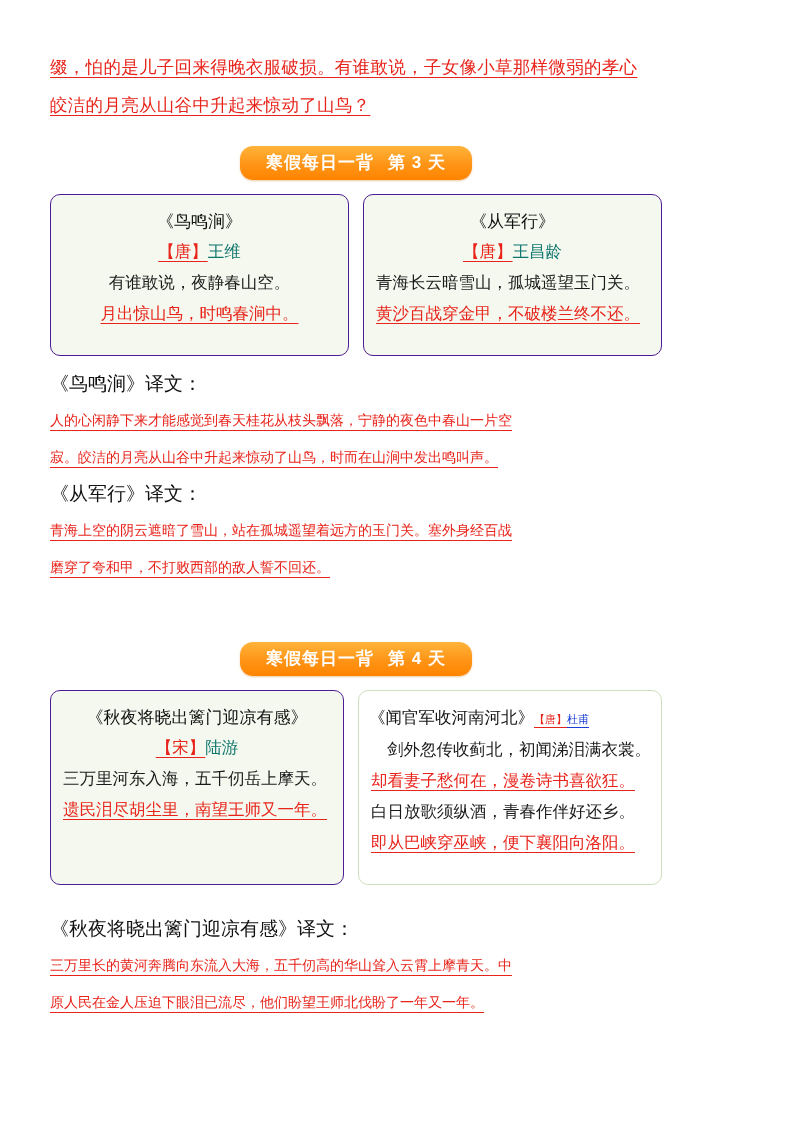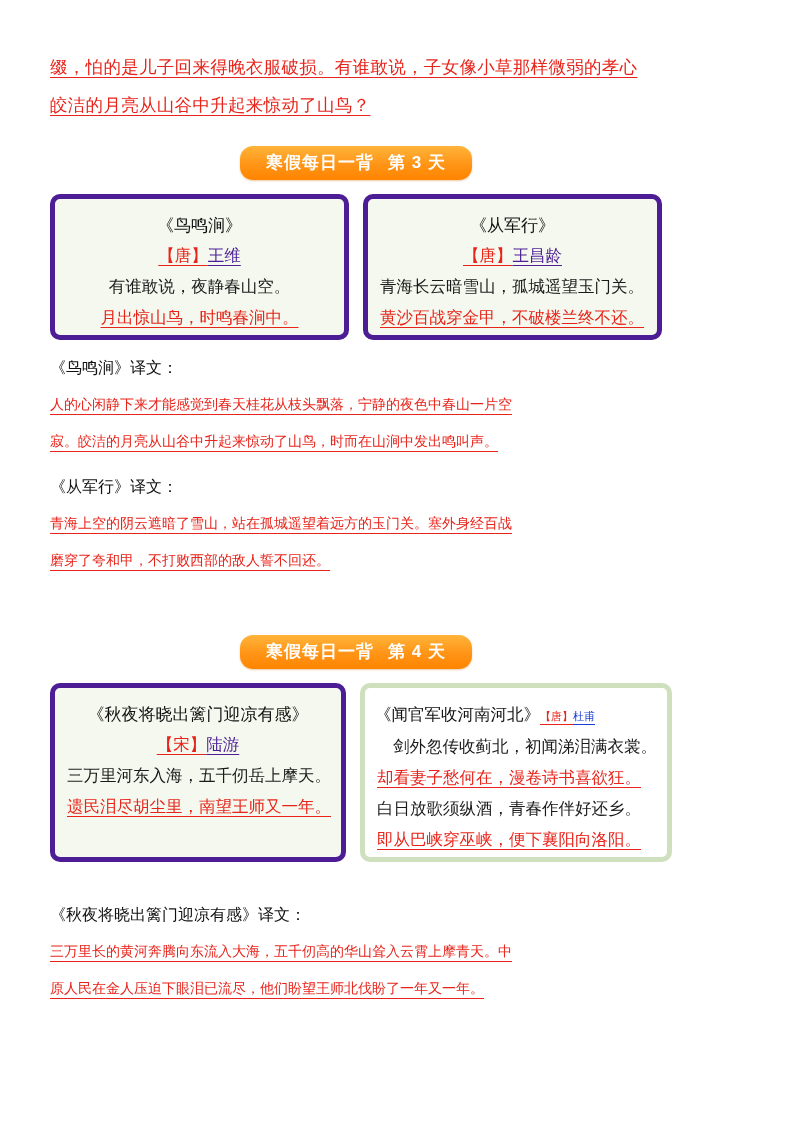--- a/index.html
+++ b/index.html
@@ -73,10 +73,10 @@
   }
   .card {
     flex: 1 1 0;
-    border: 5px solid #4c1d95;
+    border: 1px solid #4c1d95;
     border-radius: 10px;
     background: #f4f8ee;
-    padding: 12px 10px 2px 10px;
+    padding: 12px 10px 26px 10px;
     box-sizing: border-box;
   }
   .card.plain {

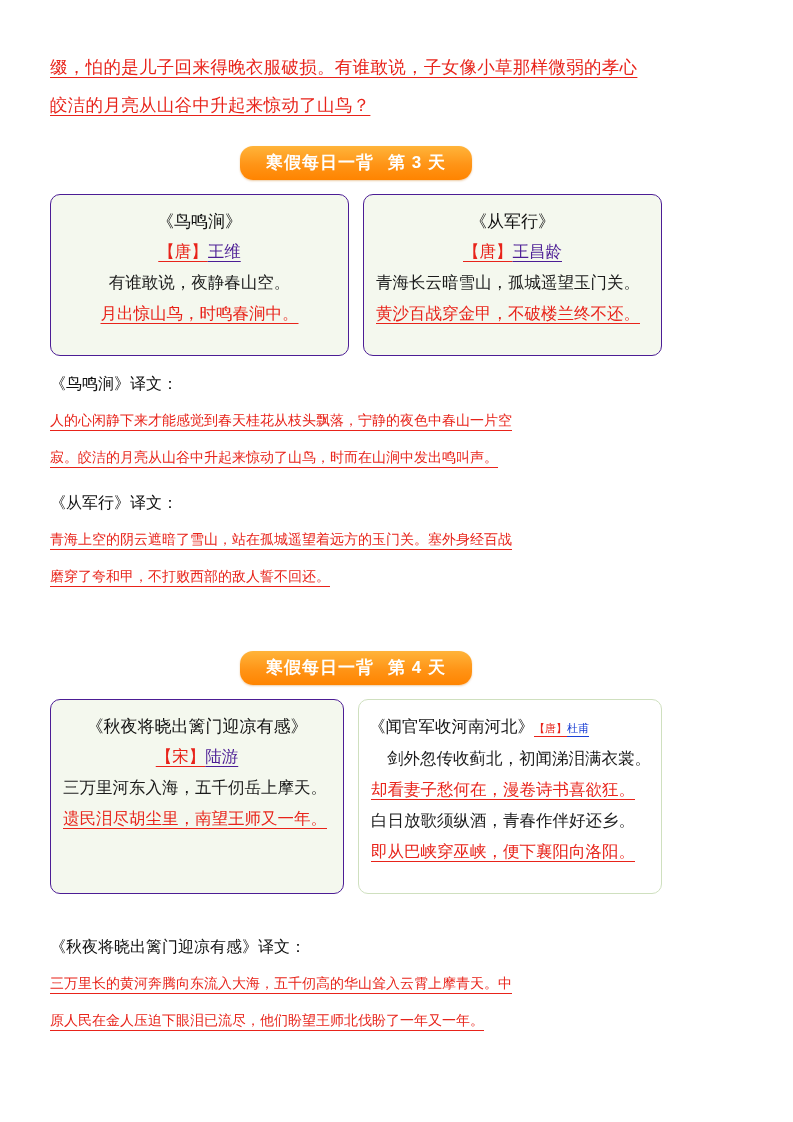--- a/index.html
+++ b/index.html
@@ -100,8 +100,7 @@
     text-underline-offset: 4px;
   }
   .card-author .name {
-    color: #4c1d95;
-    text-decoration: underline;
+    color: #0f766e;
     text-underline-offset: 4px;
   }
   .verse {

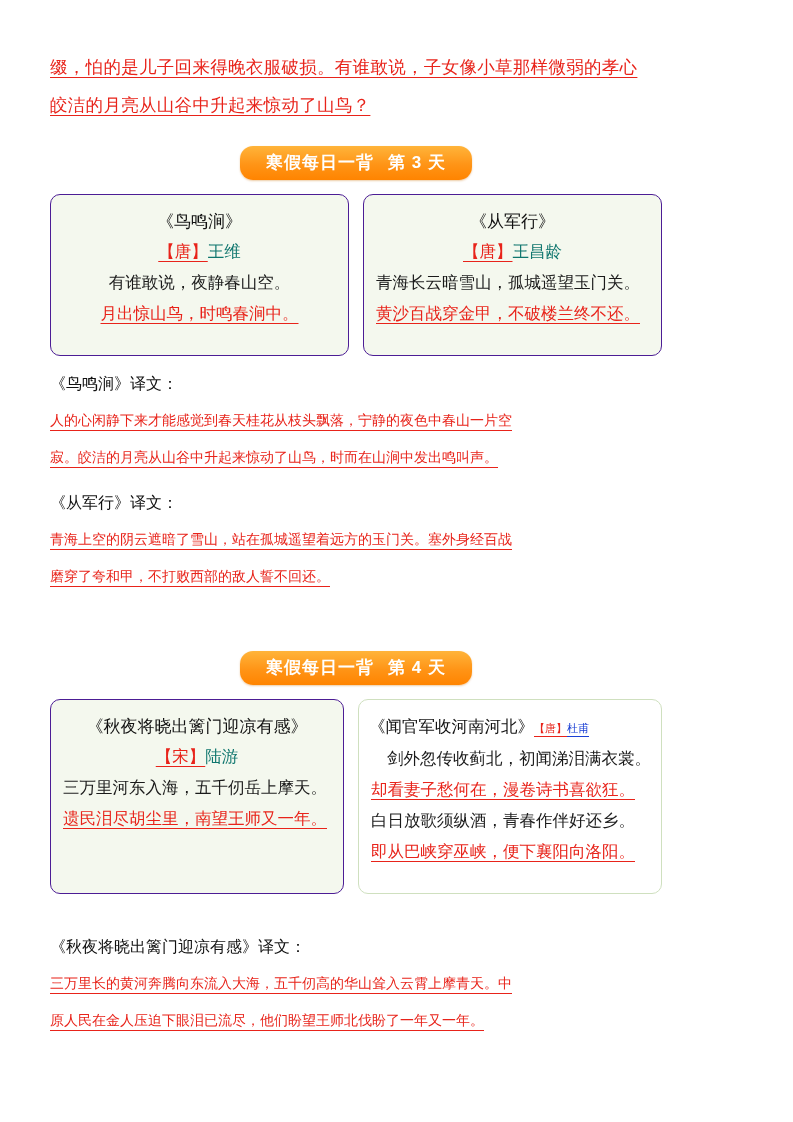--- a/index.html
+++ b/index.html
@@ -137,10 +137,9 @@
   }
 
   .trans-label {
-    font-size: 16px;
+    font-size: 19px;
     line-height: 36px;
     color: #111111;
-    margin-top: 9px;
   }
   .trans-body {
     font-size: 14px;

